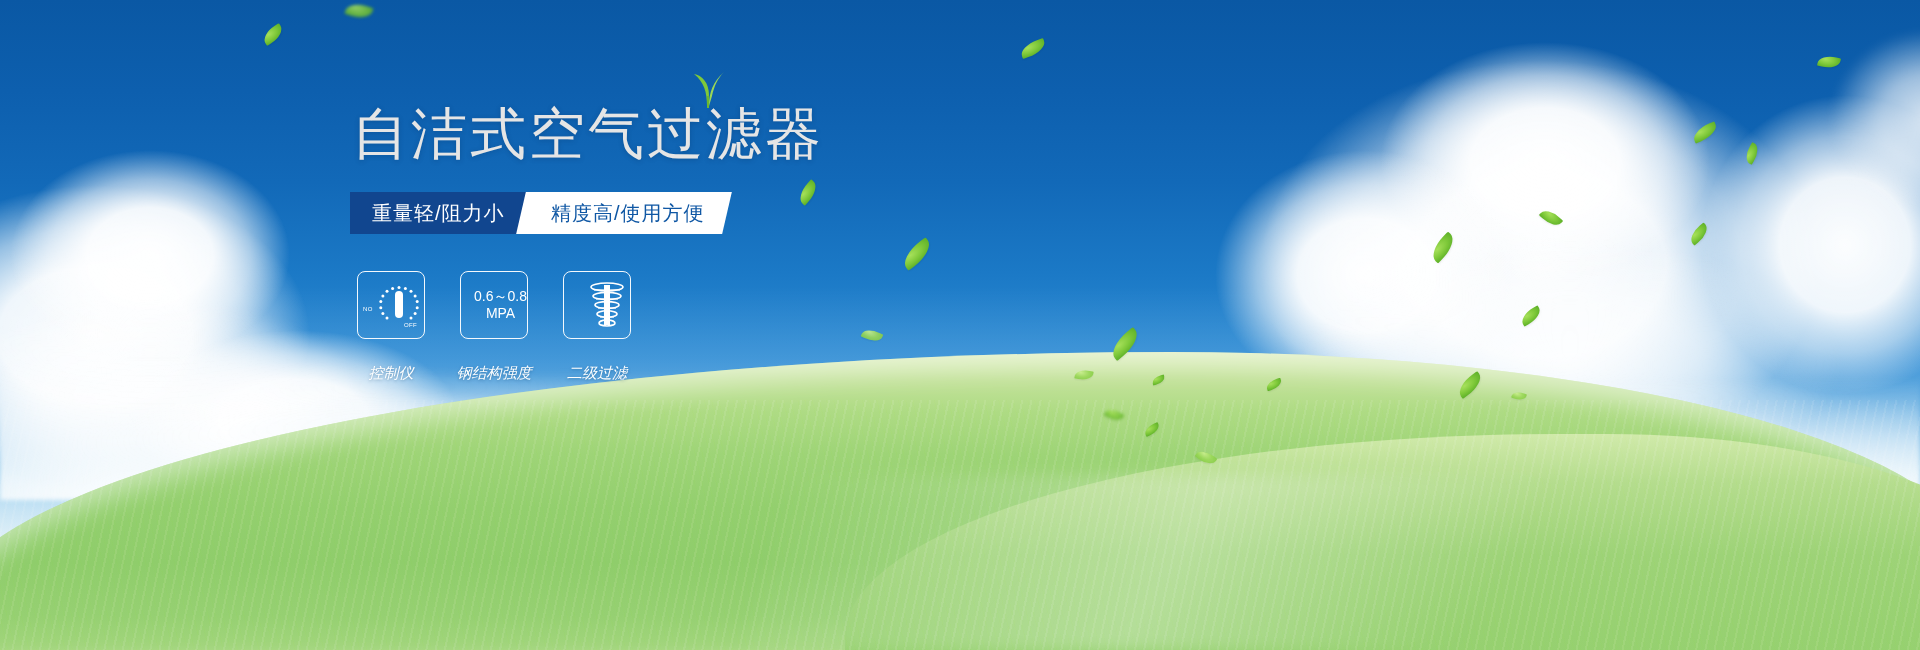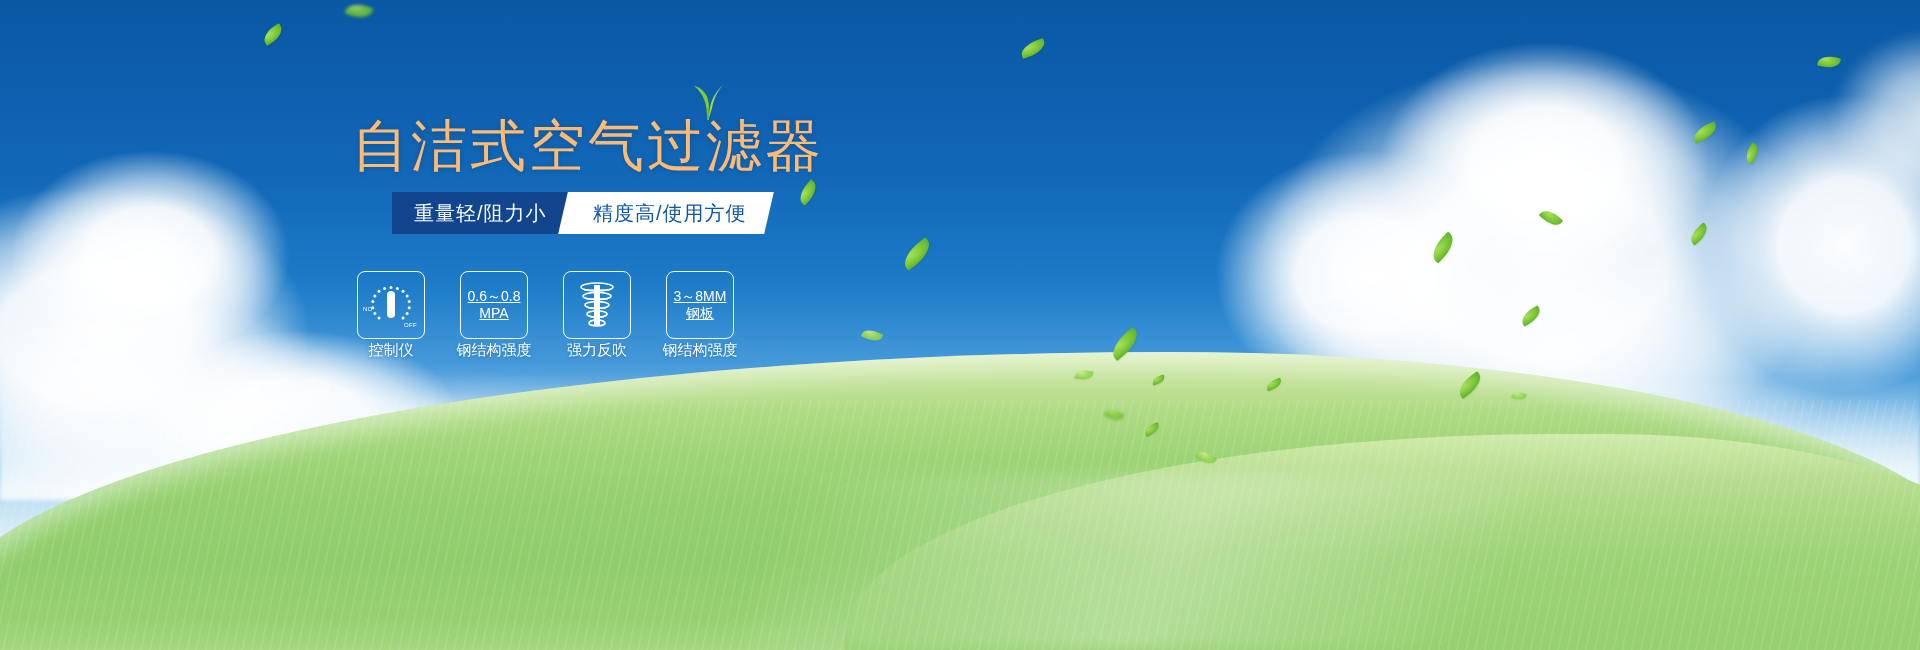--- a/index.html
+++ b/index.html
@@ -114,10 +114,10 @@
 
   
   .headline{
-    position:absolute;left:352px;top:116px;
+    position:absolute;left:352px;top:104px;
     font-size:56px;line-height:60px;
     letter-spacing:3px;
-    color:#fdba74;
+    color:#e5e5e5;
     font-weight:300;
     white-space:nowrap;
     text-shadow:0 1px 5px rgba(6,48,92,.30);

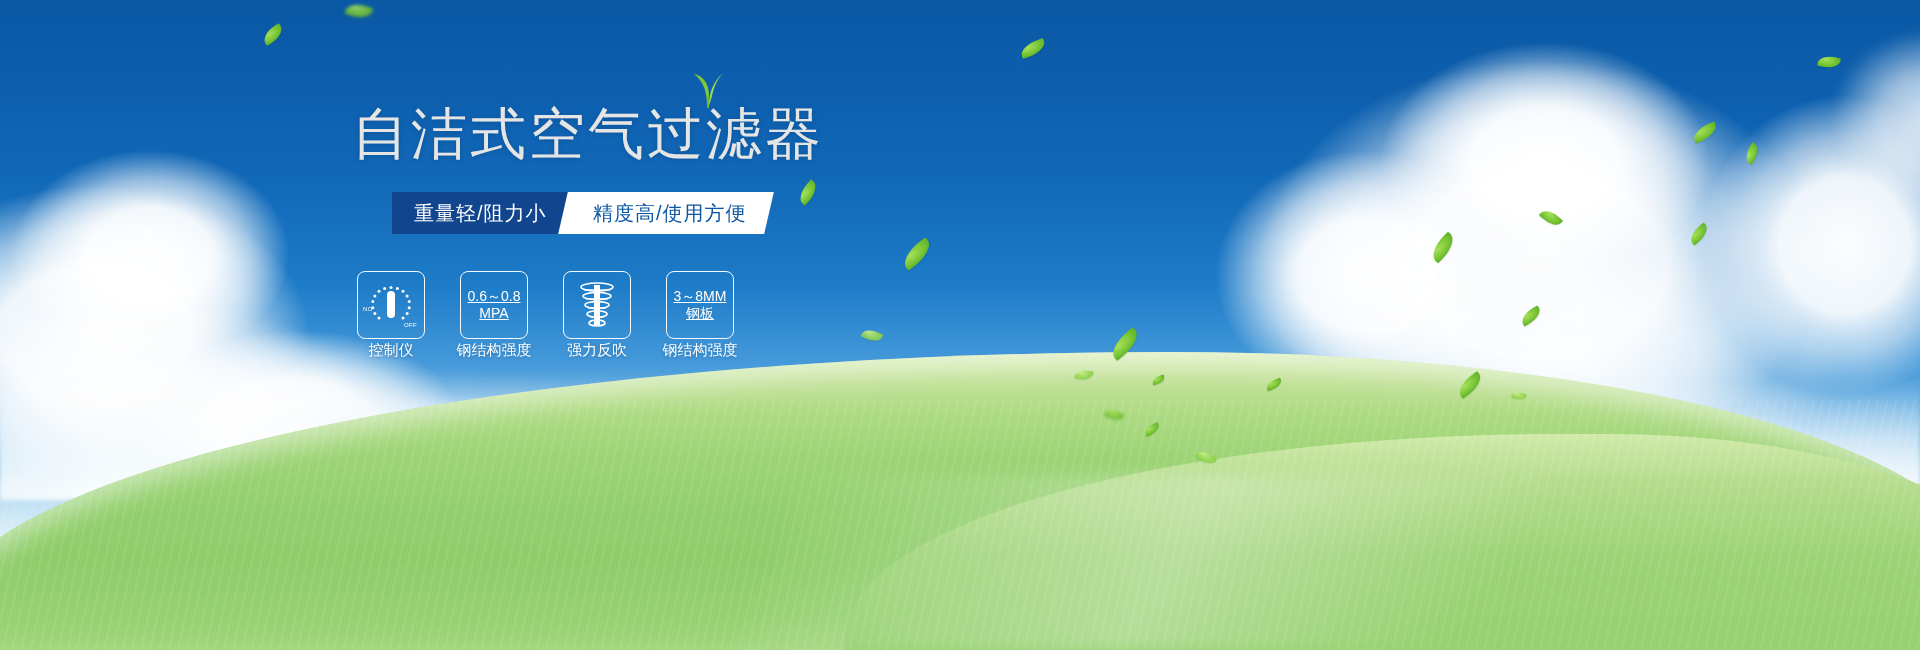--- a/index.html
+++ b/index.html
@@ -136,7 +136,6 @@
     font-size:20px;letter-spacing:1px;
     padding:0 22px;
     white-space:nowrap;
-    margin-left:42px;
   }
   .tab-dark{
     background:#11468f;

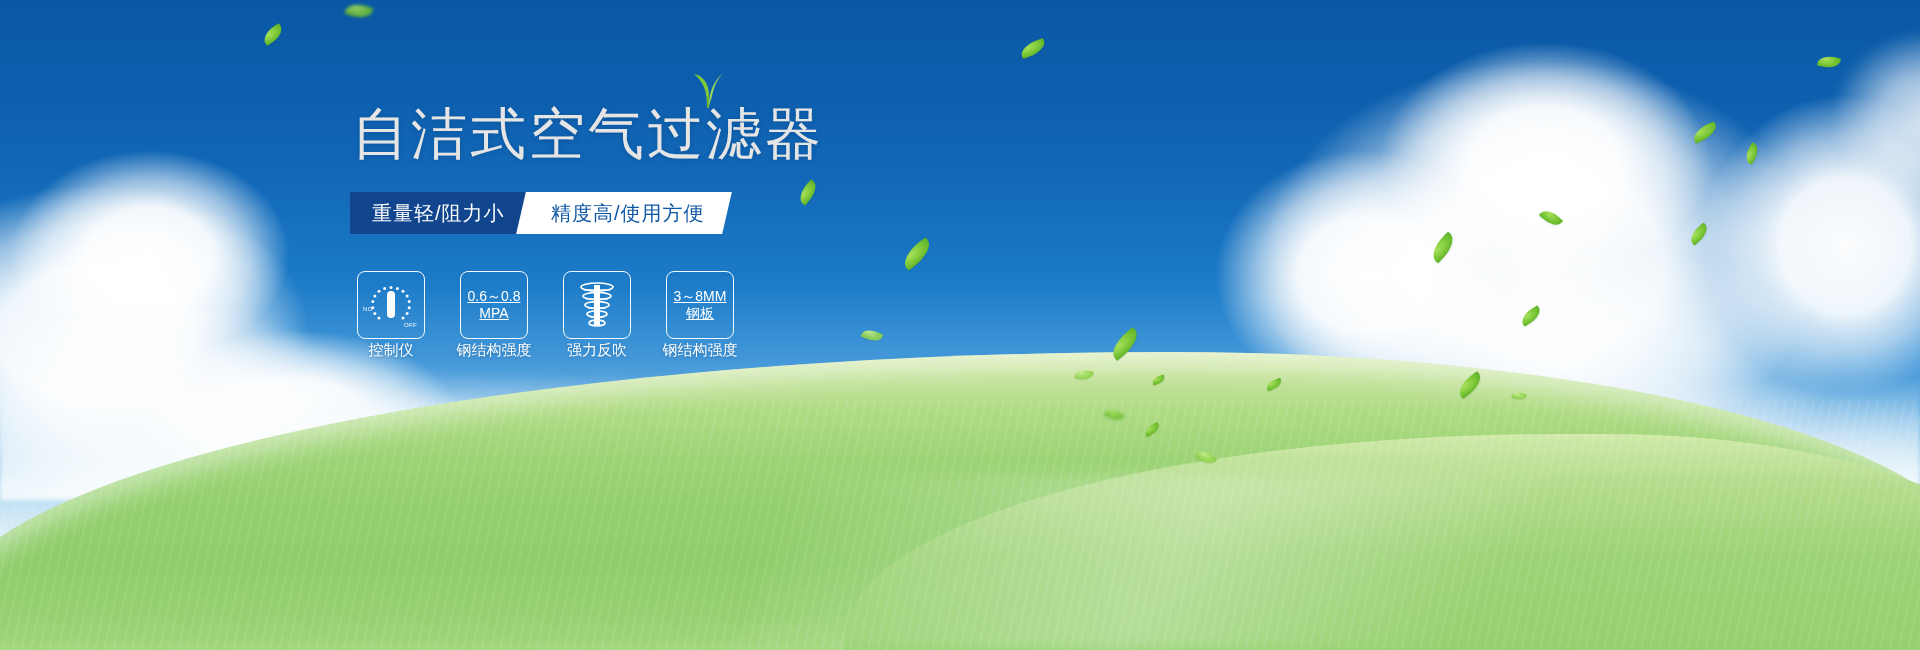--- a/index.html
+++ b/index.html
@@ -165,11 +165,10 @@
     border:1.6px solid rgba(255,255,255,.95);
     border-radius:8px;
     display:flex;flex-direction:column;
-    align-items:center;justify-content:center;
+    align-items:flex-end;justify-content:center;
     color:#ffffff;
     box-sizing:border-box;
     position:relative;
-    text-decoration:underline;
   }
   .feature-text{
     font-size:14px;line-height:17px;

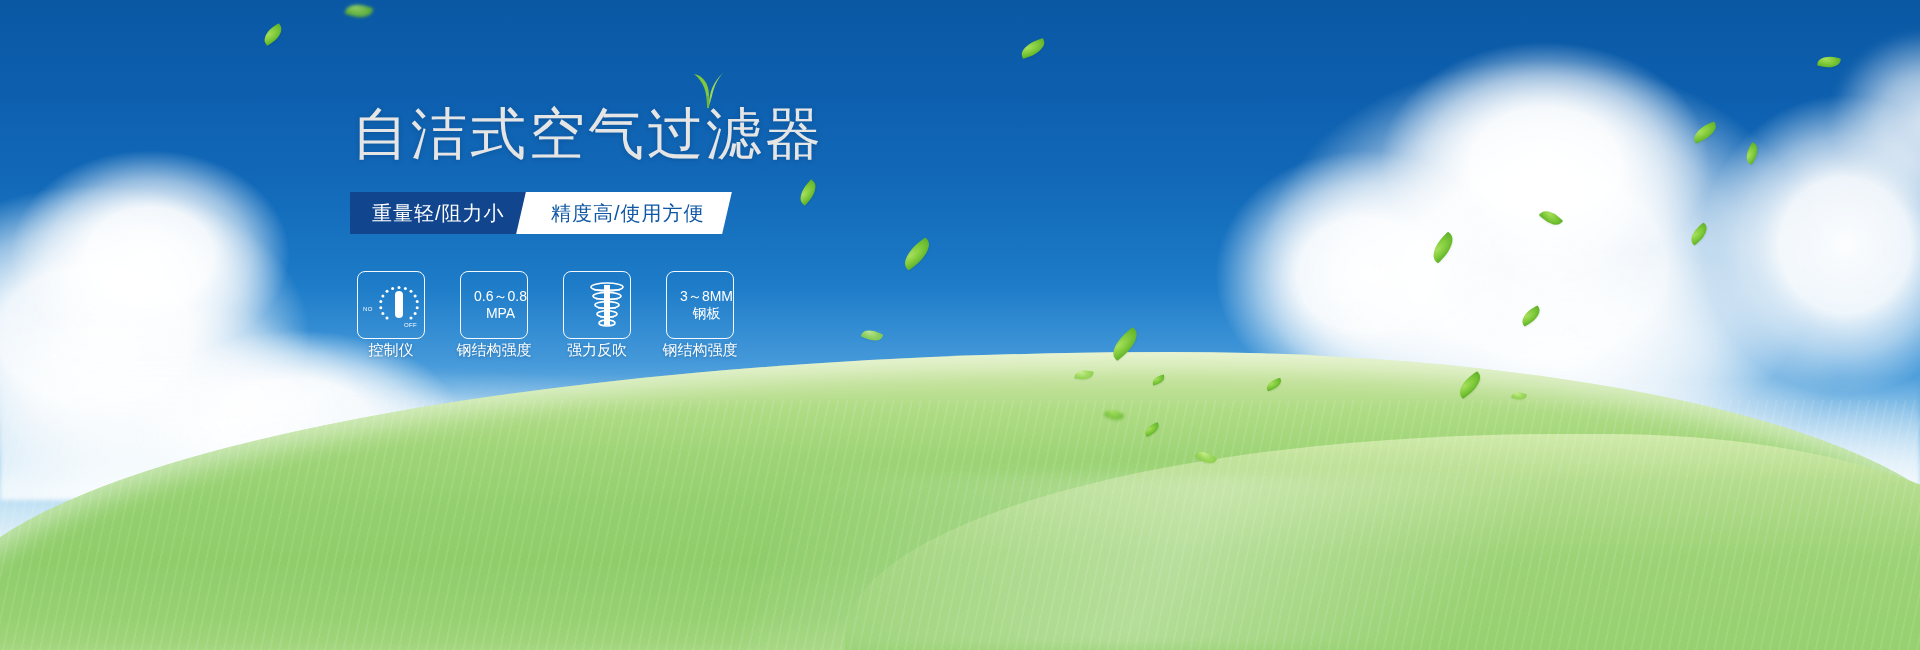--- a/index.html
+++ b/index.html
@@ -337,13 +337,6 @@
       <div class="feature-label">强力反吹</div>
     </div>
 
-    <div class="feature">
-      <div class="feature-box">
-        <div class="feature-text">3～8MM
-钢板</div>
-      </div>
-      <div class="feature-label">钢结构强度</div>
-    </div>
 
 
   </div>

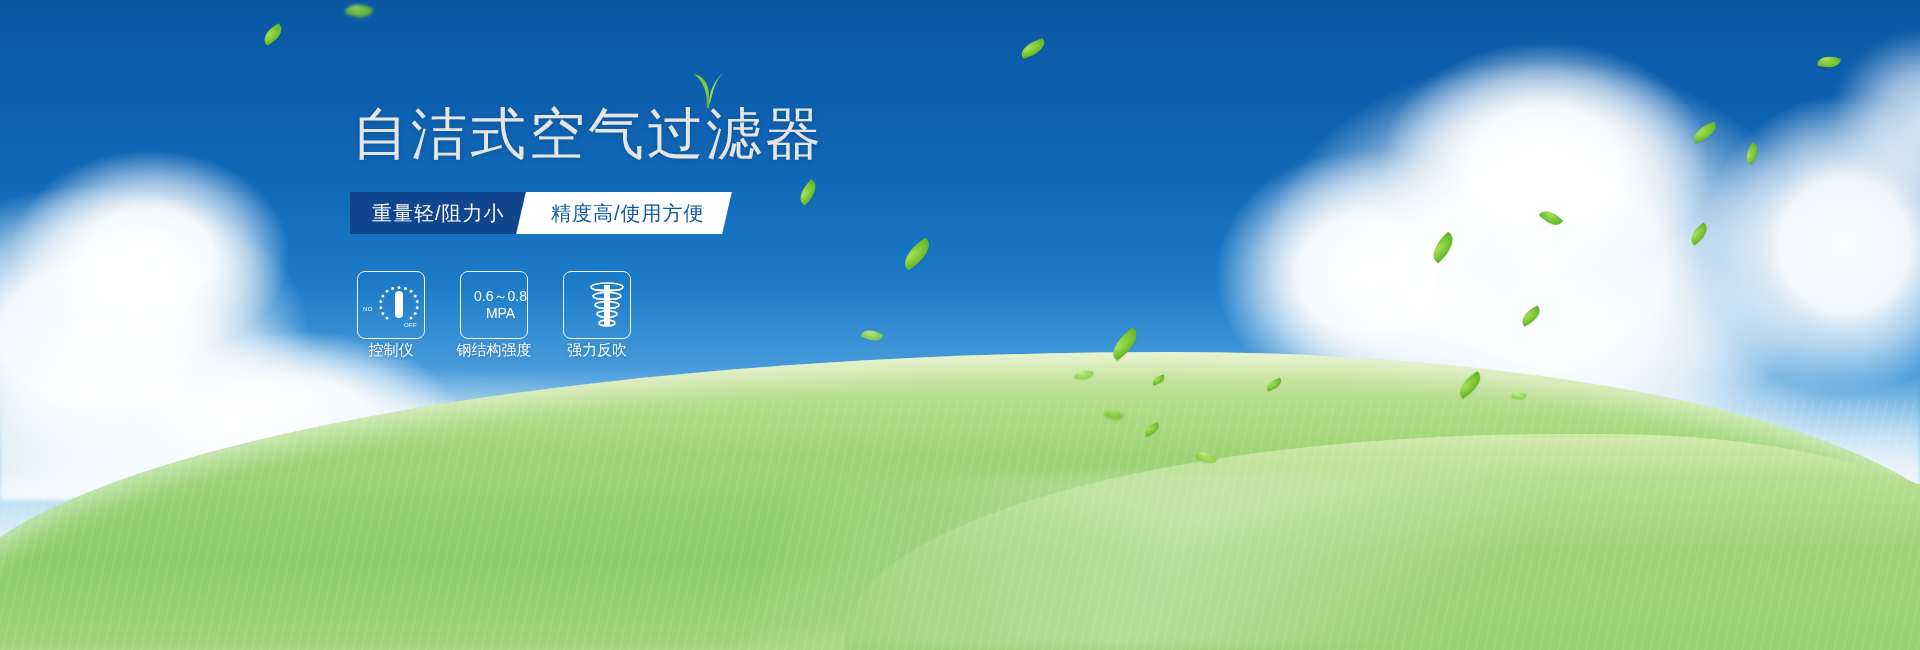--- a/index.html
+++ b/index.html
@@ -178,11 +178,12 @@
     white-space:pre-line;
   }
   .feature-label{
-    margin-top:2px;
+    margin-top:25px;
     font-size:15px;
     color:#ffffff;
     white-space:nowrap;
     text-shadow:0 1px 3px rgba(6,48,92,.35);
+    font-style:italic;
   }
   .feature svg{display:block;}
 

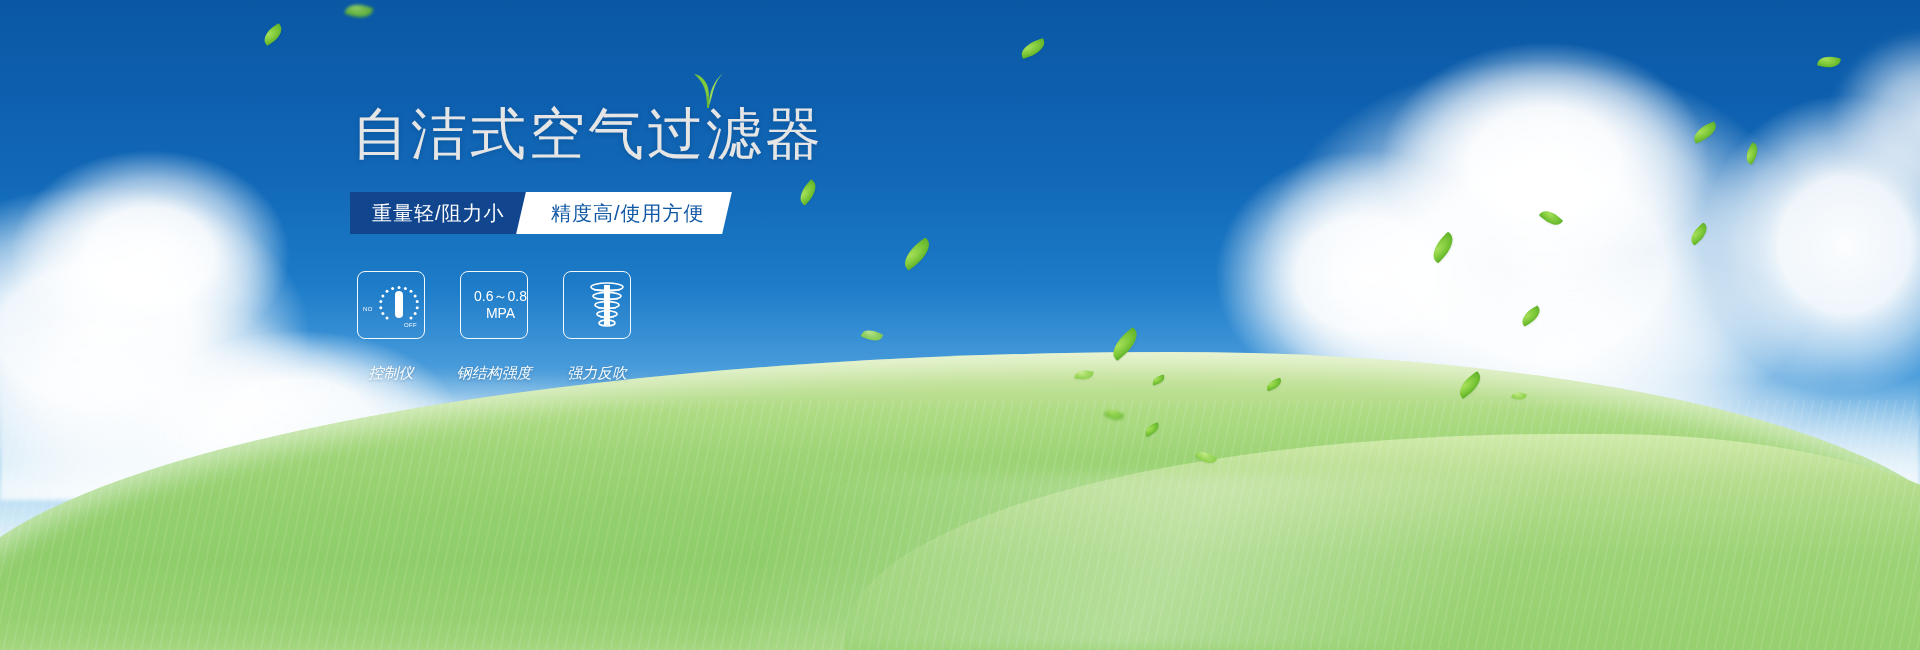--- a/index.html
+++ b/index.html
@@ -335,7 +335,7 @@
           </g>
         </svg>
       </div>
-      <div class="feature-label">强力反吹</div>
+      <div class="feature-label">二级过滤</div>
     </div>
 
 

